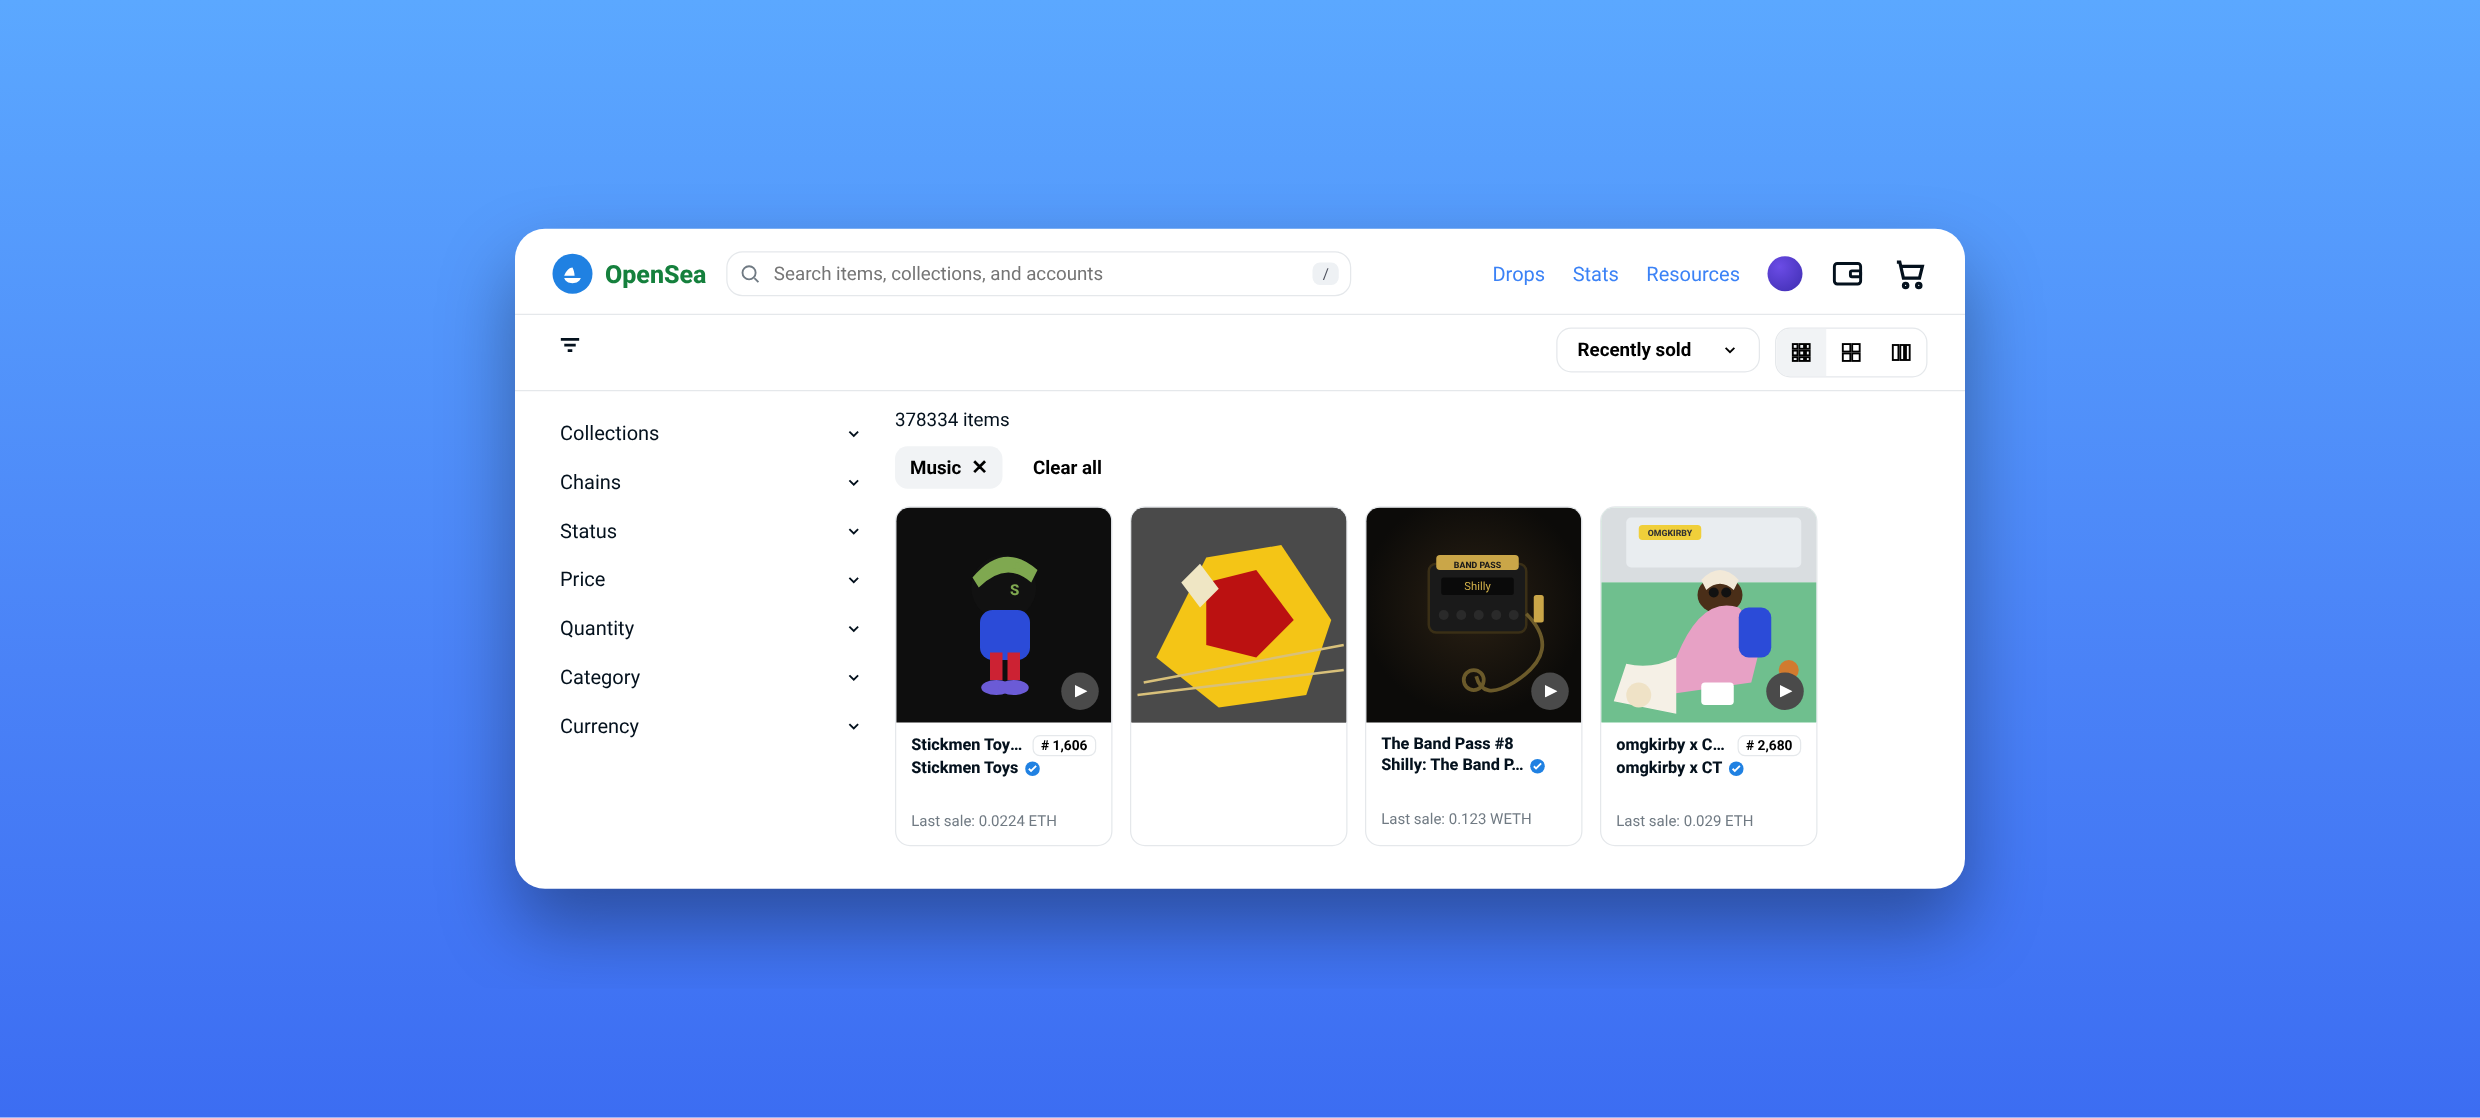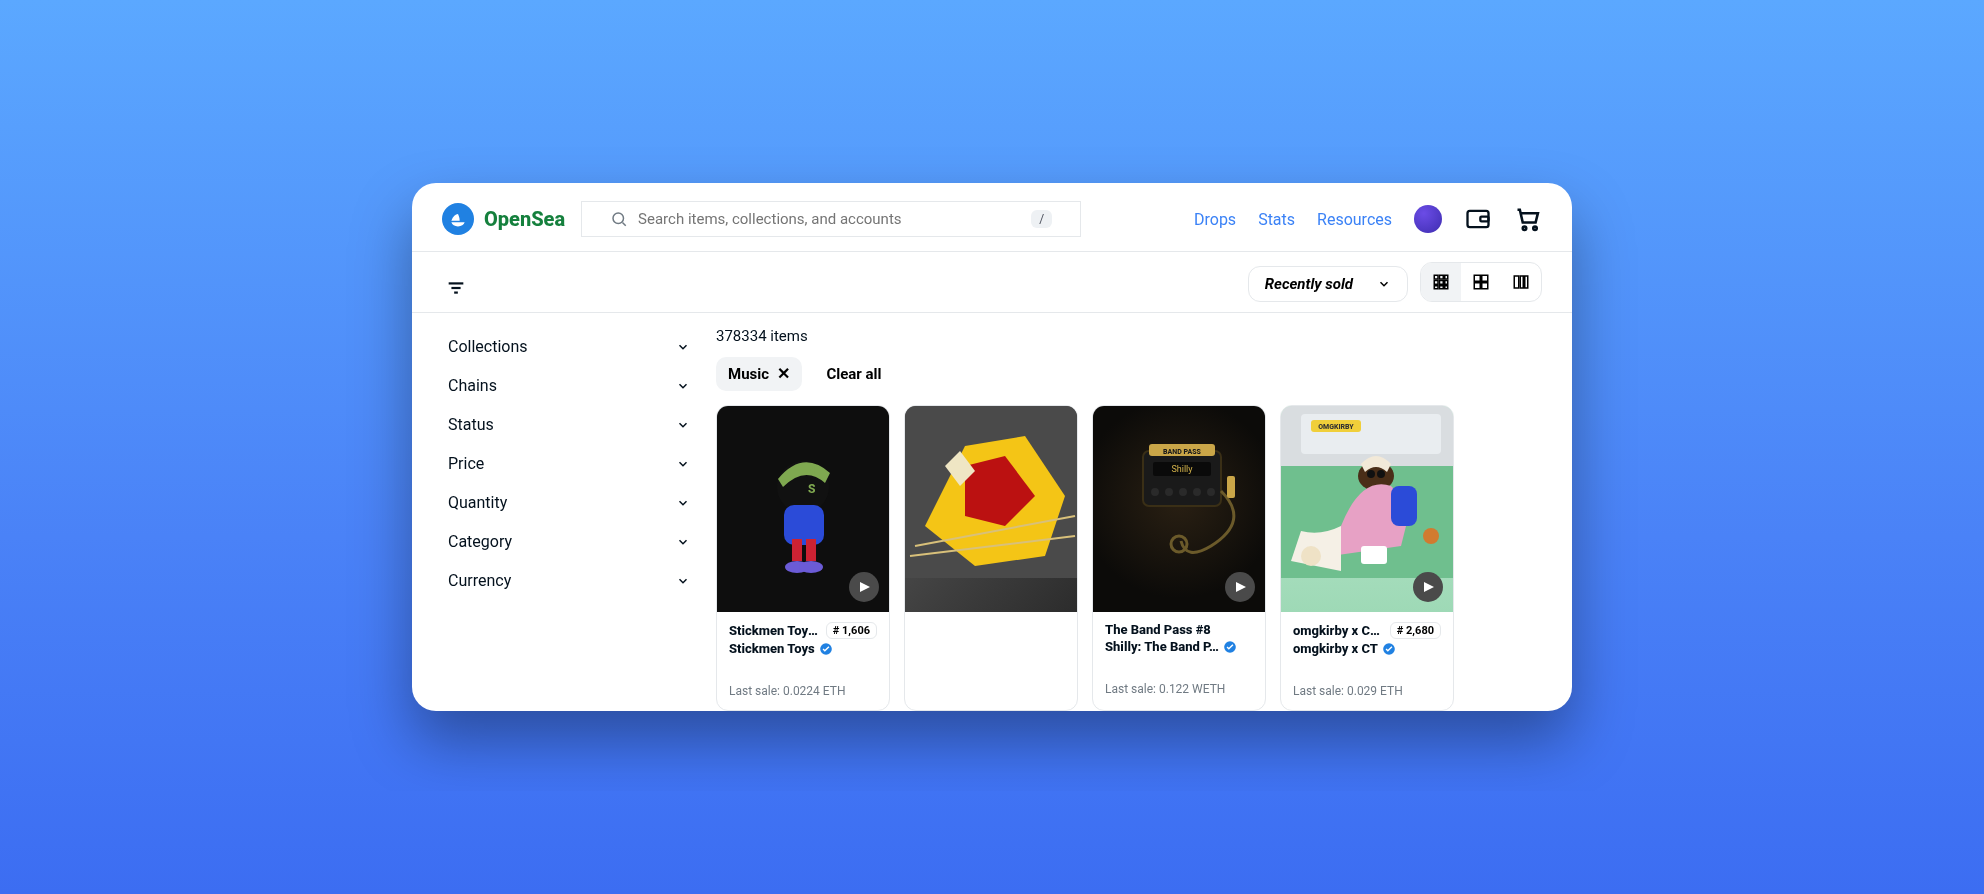--- a/index.html
+++ b/index.html
@@ -13,7 +13,7 @@
   .logo-circle svg { width:20px; height:20px; fill:#fff; }
   .brand { font-weight:800; font-size:20px; color:#15803d; }
 
-  .search { flex:0 0 500px; display:flex; align-items:center; gap:10px; border:1px solid #e5e8eb; border-radius:0; padding:8px 28px; color:#707a83; position:relative; }
+  .search { flex:0 0 500px; display:flex; align-items:center; gap:10px; border:1px solid #e5e8eb; border-radius:13px; padding:8px 9px; color:#707a83; position:relative; }
   .search .icon { width:18px; height:18px; color:#707a83; }
   .search input { border:none; outline:none; flex:1; font-size:15px; color:#04111d; background:transparent; }
   .search .kbd { background:#eef1f4; border-radius:6px; padding:2px 8px; font-size:12px; color:#4c505c; }

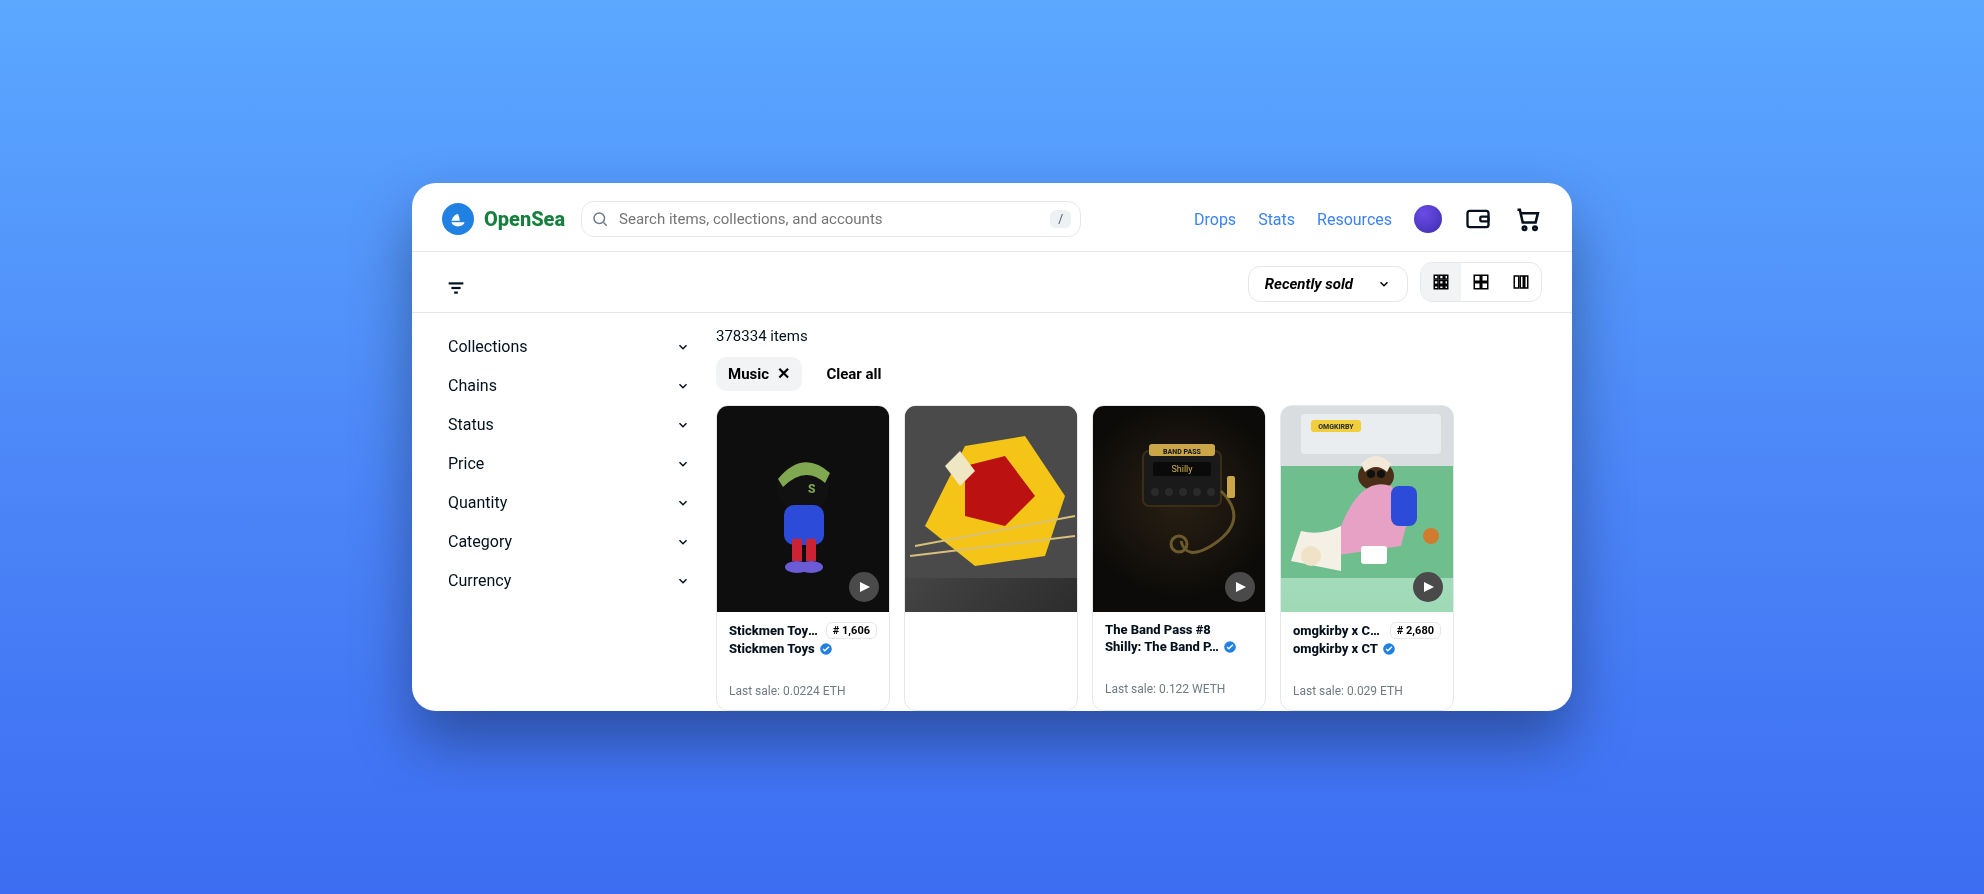--- a/index.html
+++ b/index.html
@@ -25,7 +25,7 @@
 
   .divider { height:1px; background:#e5e8eb; margin: 0 0; }
 
-  .toolbar { display:flex; align-items:flex-end; padding: 10px 30px; gap:12px; border-bottom:1px solid #e5e8eb;font-style:italic; }
+  .toolbar { display:flex; align-items:flex-start; padding: 10px 30px; gap:12px; border-bottom:1px solid #e5e8eb; }
   .filter-icon { width:22px; height:22px; color:#04111d; cursor:pointer; }
   .spacer { flex:1; }
   .sort { display:flex; align-items:center; gap:24px; border:1px solid #e5e8eb; border-radius:12px; padding:8px 16px; font-weight:700; font-size:15px; cursor:pointer; }

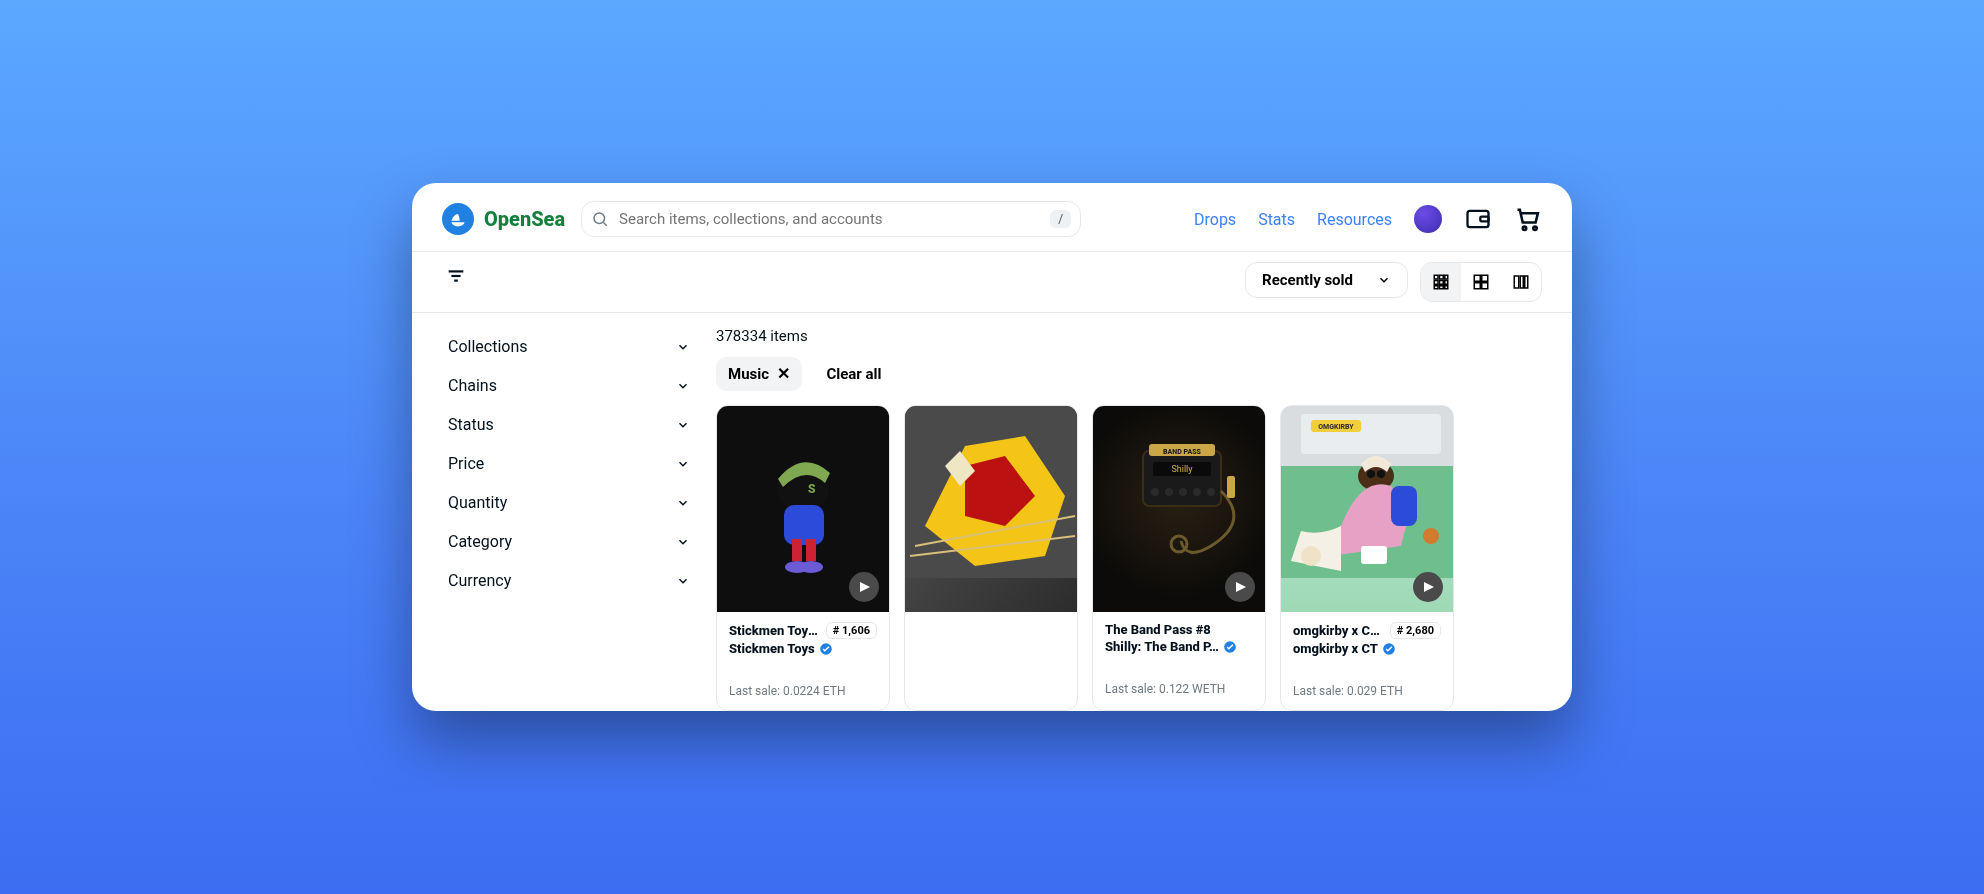--- a/index.html
+++ b/index.html
@@ -49,7 +49,7 @@
 
   .grid { display:flex; gap:14px; }
   .tile { width:174px; border:1px solid #e5e8eb; border-radius:12px; overflow:hidden; background:#fff; }
-  .thumb { width:100%; height:206px; position:relative; }
+  .thumb { width:100%; height:172px; position:relative; }
   .play { position:absolute; right:10px; bottom:10px; width:30px; height:30px; border-radius:50%; background:#4a4a4a; display:flex; align-items:center; justify-content:center; cursor:pointer; }
   .play svg { width:10px; height:10px; fill:#fff; margin-left:2px; }
   .meta { padding:10px 12px 12px 12px; }

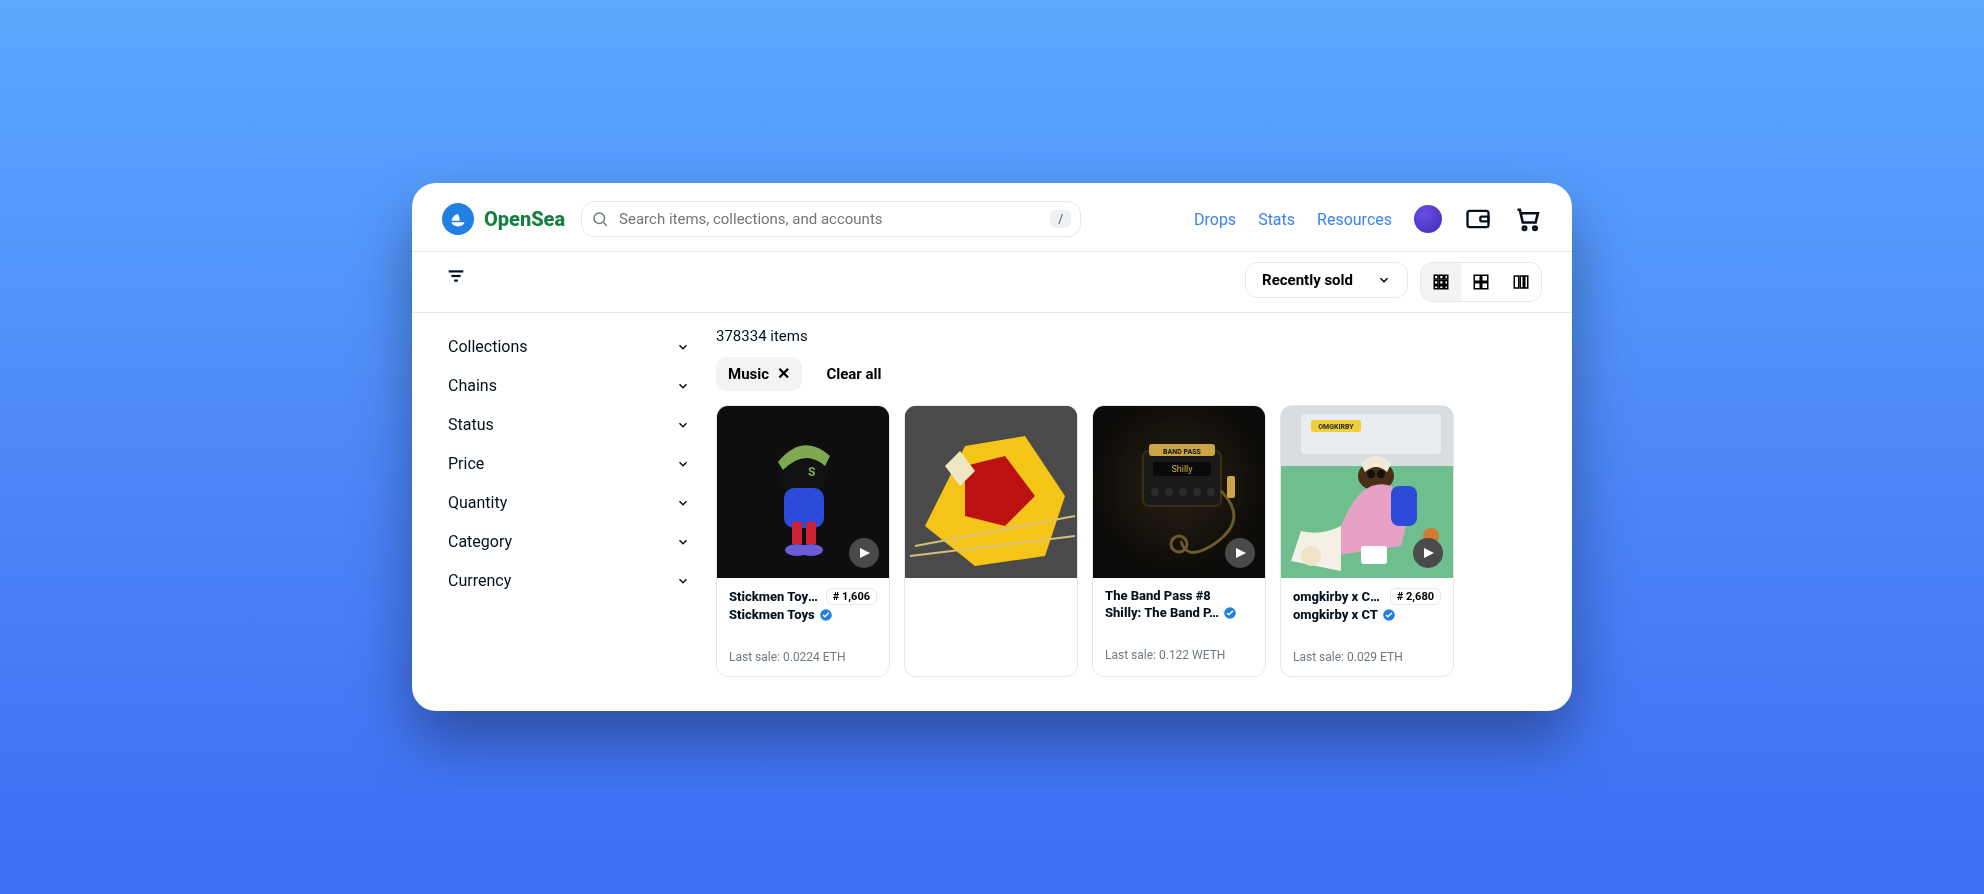--- a/index.html
+++ b/index.html
@@ -302,7 +302,7 @@
                     <path d="M7 12l3 3 7-7" stroke="#fff" stroke-width="2.5" fill="none"></path>
                   </svg>
               </div>
-              <div class="last">Last sale: 0.122 WETH</div>
+              <div class="last">Last sale: 0.123 WETH</div>
             </div>
           </div>
 

